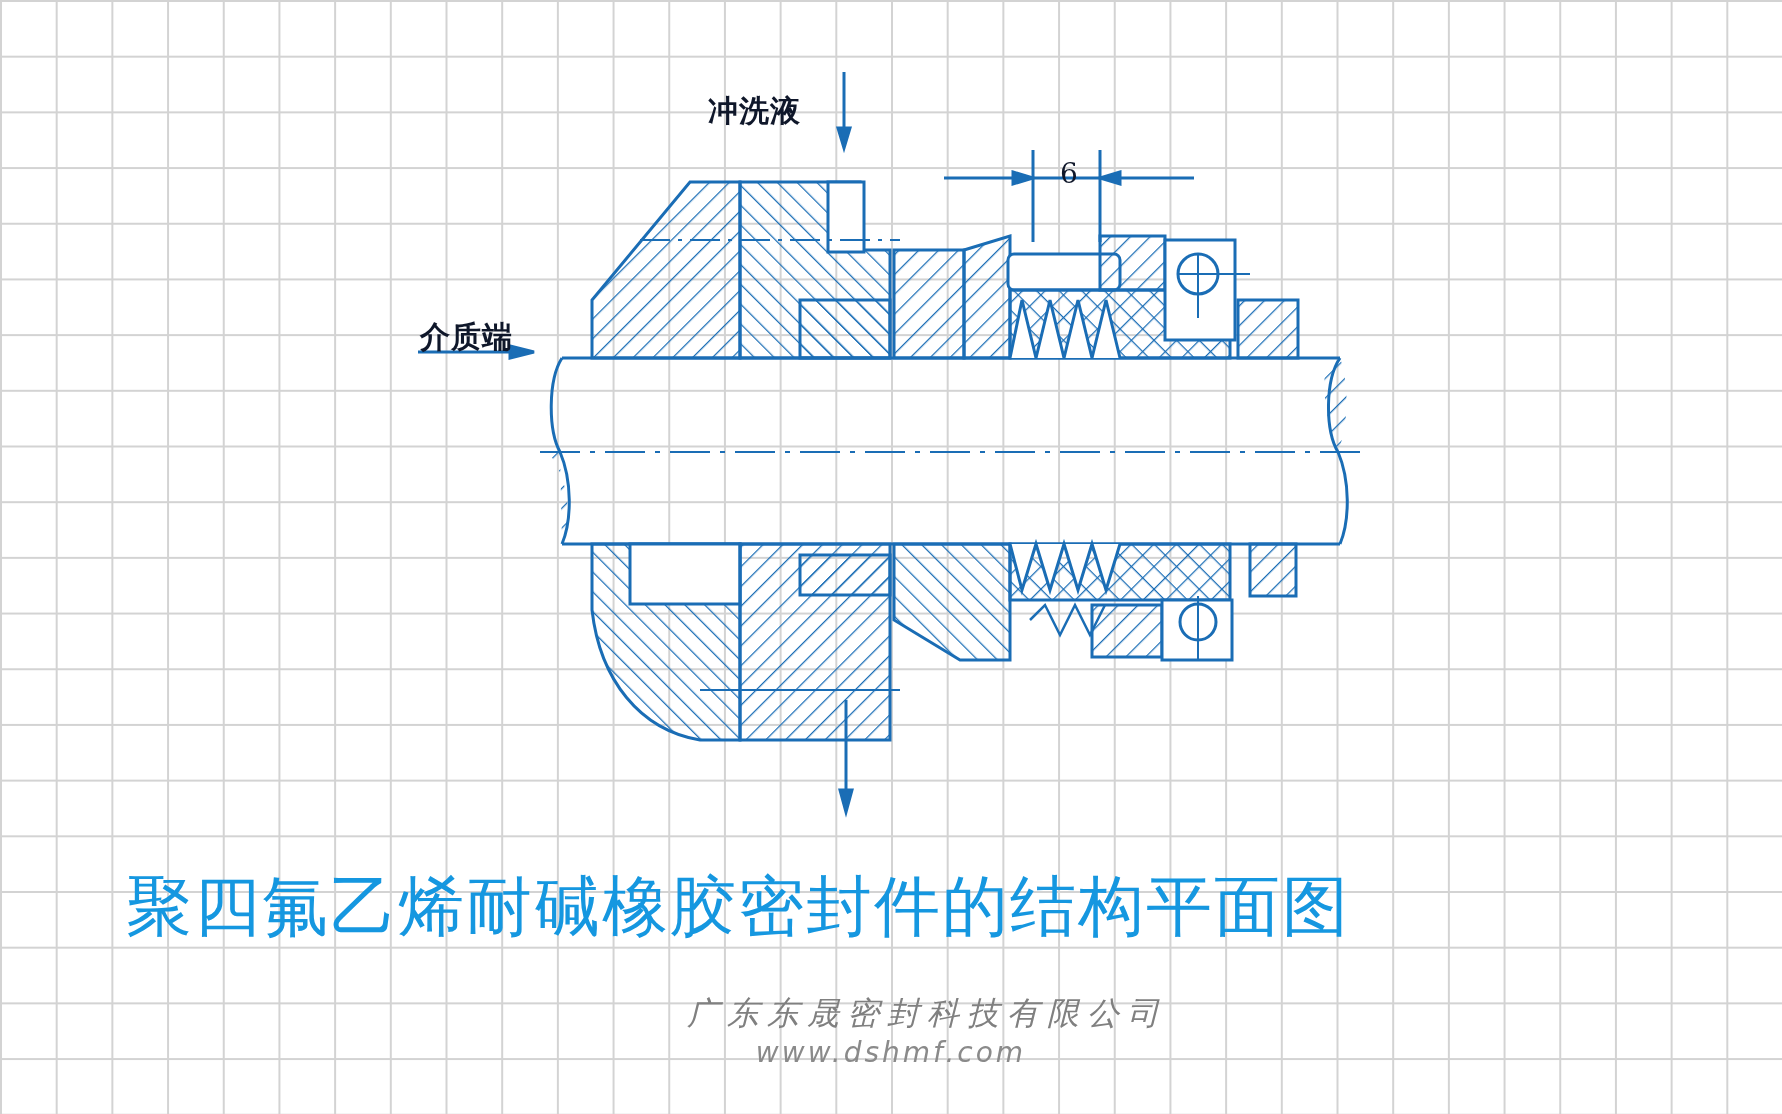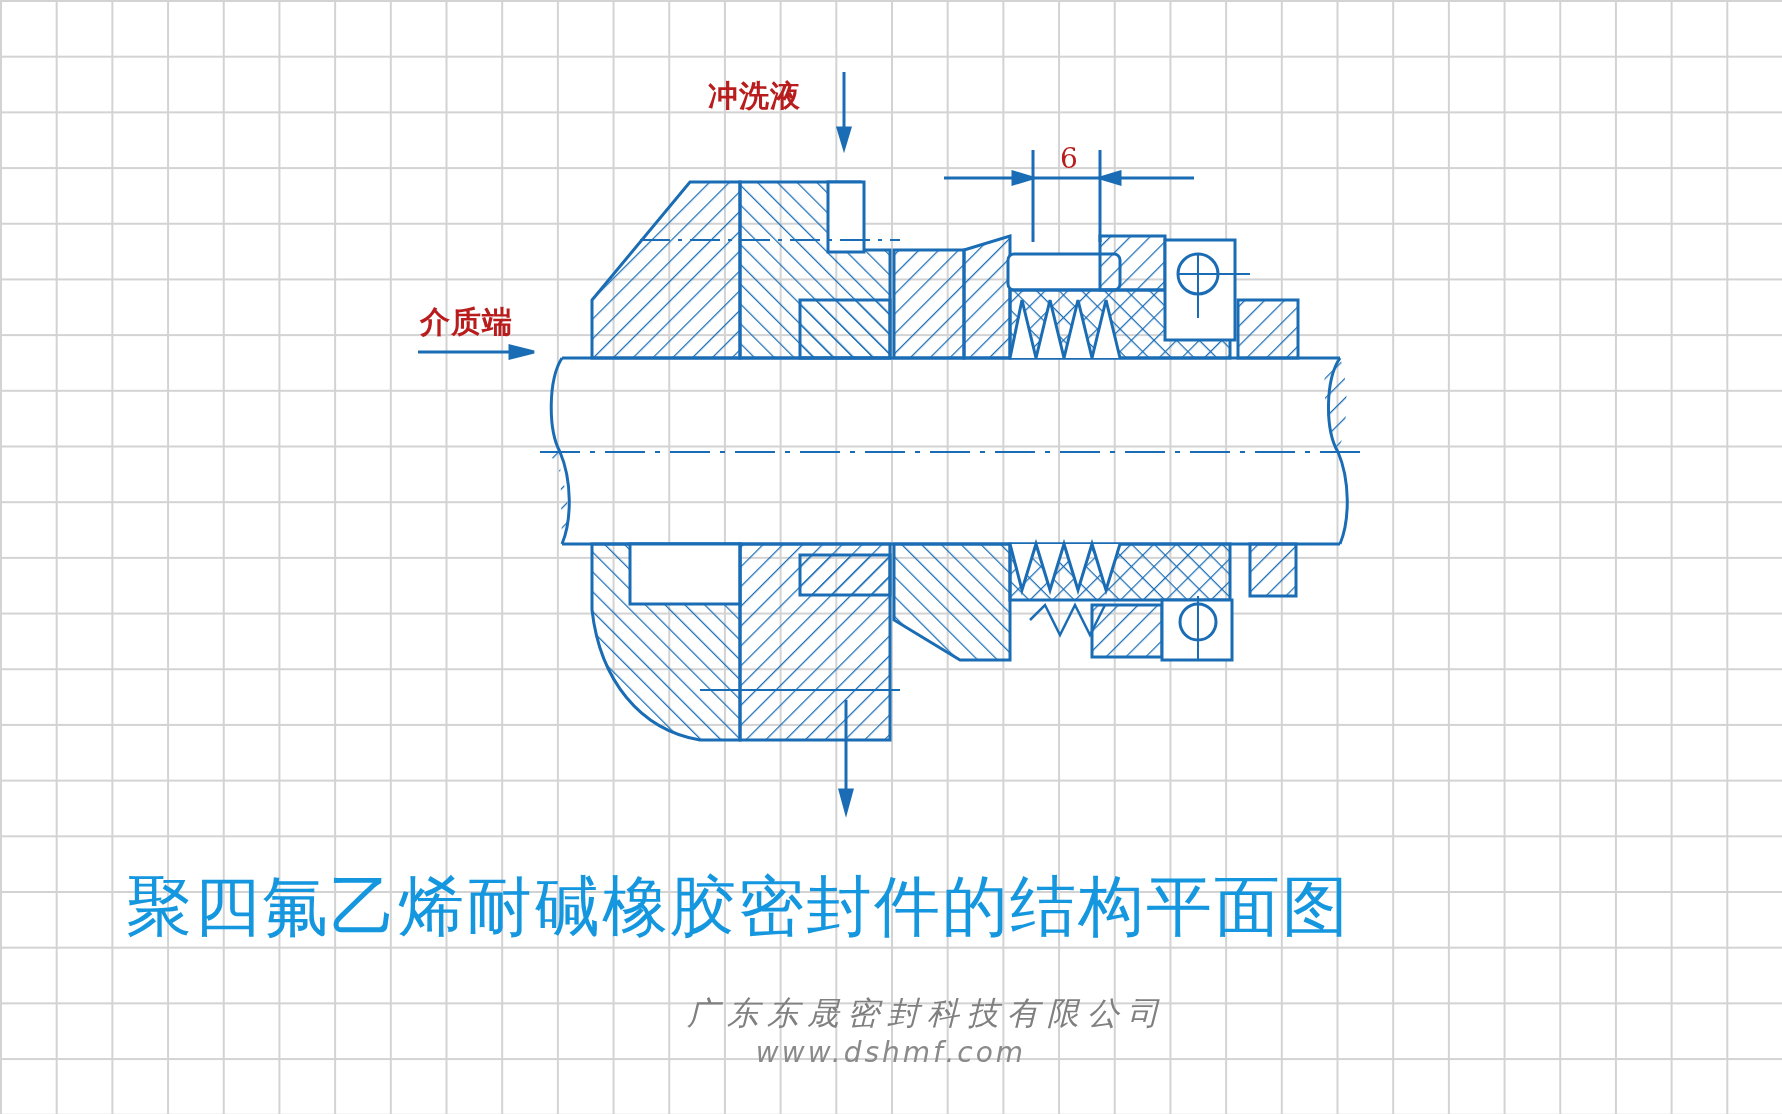--- a/index.html
+++ b/index.html
@@ -14,7 +14,7 @@
     font-family: "DejaVu Sans", sans-serif;
   }
   #drawing { position: absolute; left: 0; top: 0; width: 1782px; height: 1114px; }
-  .lbl { position: absolute; color: #b91c1c; font-family: "DejaVu Serif", serif; font-weight: bold; font-size: 30px; letter-spacing: 1px; }
+  .lbl { position: absolute; color: #0f172a; font-family: "DejaVu Serif", serif; font-weight: bold; font-size: 30px; letter-spacing: 1px; margin-top: 15px; }
   #lbl-flush { left: 708px; top: 76px; }
   #lbl-medium { left: 420px; top: 302px; }
   #lbl-dim { left: 1060px; top: 142px; font-size: 28px; font-weight: normal; }

